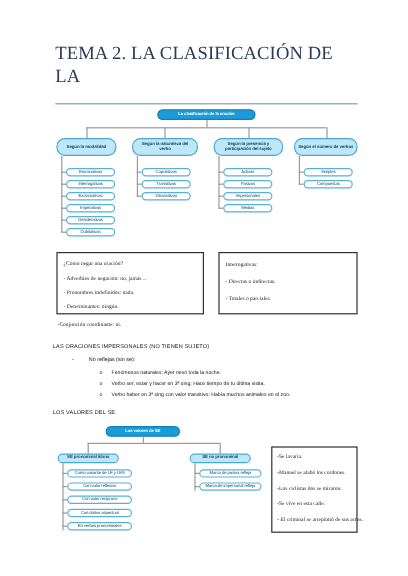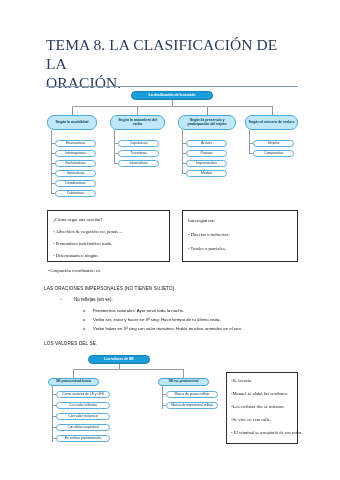--- a/index.html
+++ b/index.html
@@ -73,7 +73,7 @@
 <div class="page">
 
   <div class="title">
-    <div>TEMA 8. LA CLASIFICACIÓN DE LA</div>
+    <div>TEMA 2. LA CLASIFICACIÓN DE LA</div>
     <div>ORACIÓN.</div>
   </div>
   <div class="title-rule"></div>

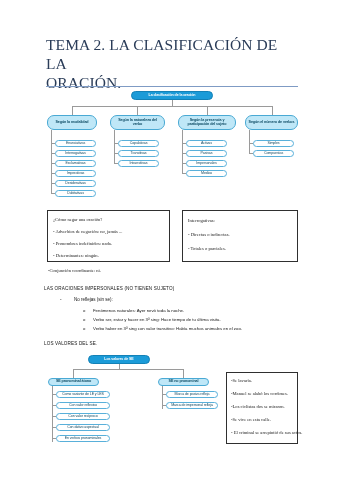--- a/index.html
+++ b/index.html
@@ -74,7 +74,6 @@
 
   <div class="title">
     <div>TEMA 2. LA CLASIFICACIÓN DE LA</div>
-    <div>ORACIÓN.</div>
   </div>
   <div class="title-rule"></div>
 

